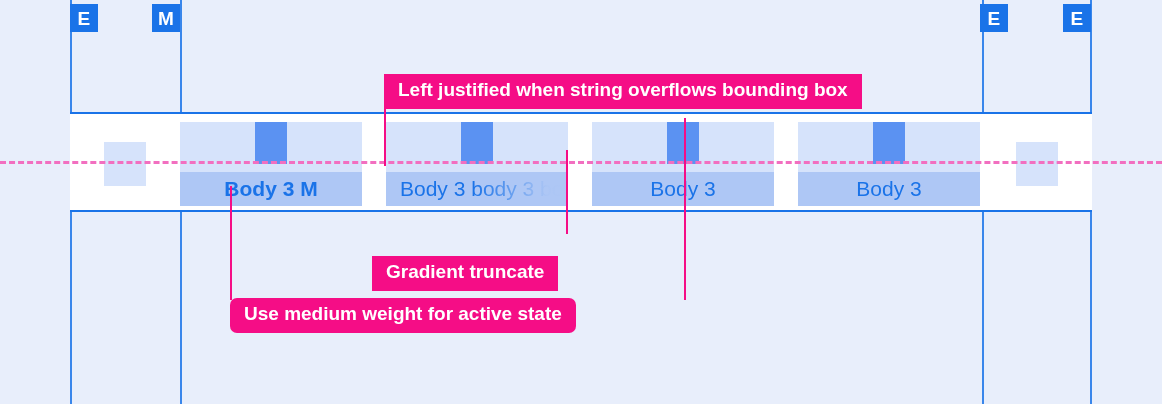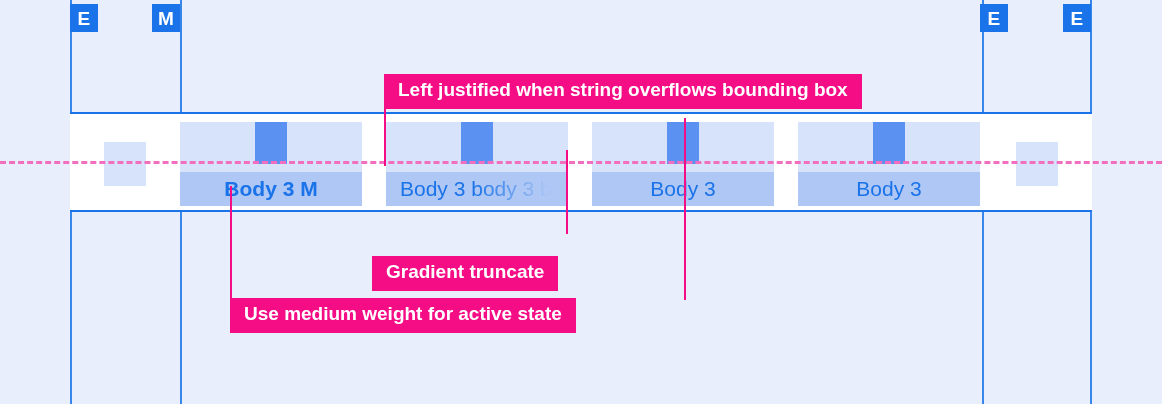--- a/index.html
+++ b/index.html
@@ -190,7 +190,7 @@
   <div class="callout" style="left:372px;top:226px;margin-top:30px;">Gradient truncate</div>
 
   <div class="leader" style="left:230px;top:186px;height:114px;"></div>
-  <div class="callout" style="left:230px;top:298px;">Use medium weight for active state</div>
+  <div class="callout" style="left:230px;top:298px;border-radius:7px;">Use medium weight for active state</div>
 
   <div class="leader" style="left:684px;top:118px;height:182px;"></div>
 

